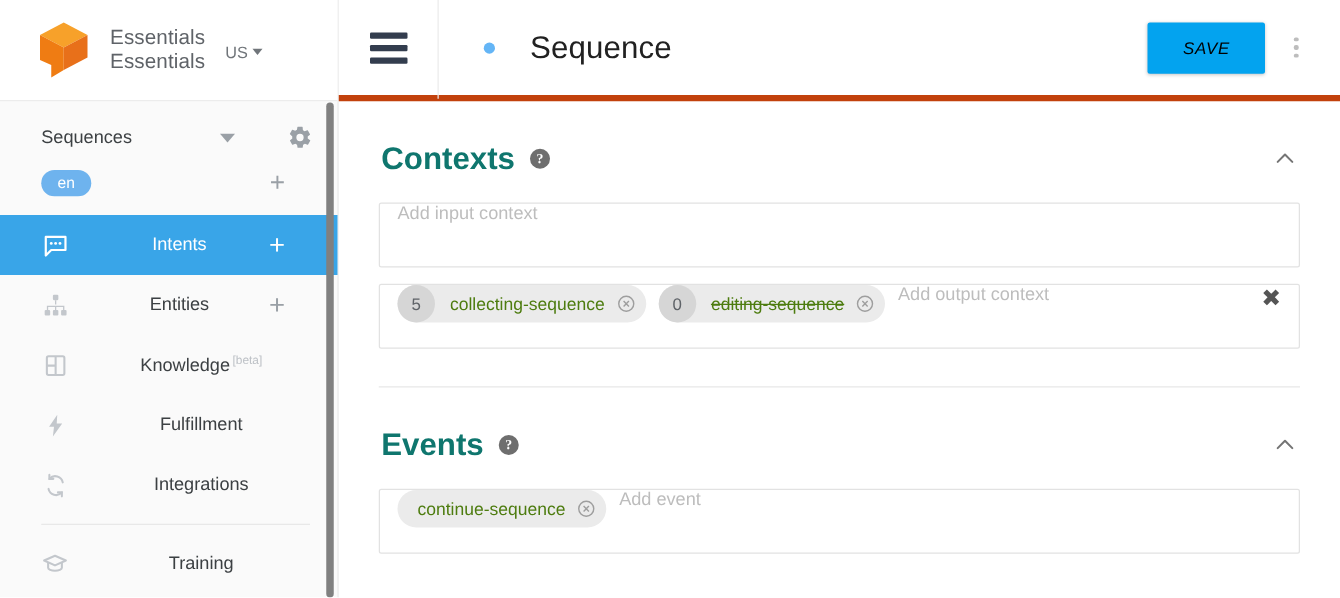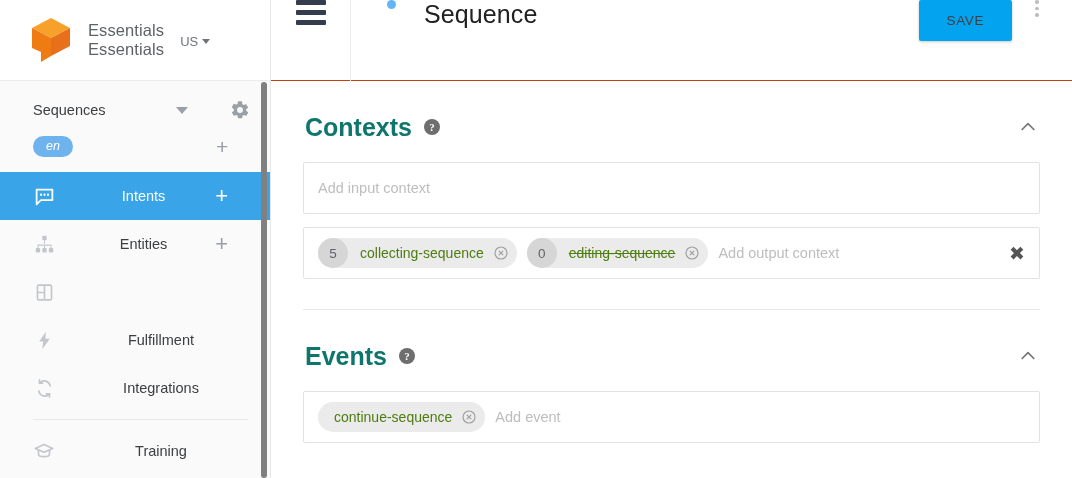--- a/index.html
+++ b/index.html
@@ -117,8 +117,8 @@
   
   .main { flex: 1; height: 478px; position: relative; background: #fff; }
   .topbar {
-    height: 81px; display: flex; align-items: flex-start;
-    border-bottom: 1px solid #c2410c;
+    height: 81px; display: flex; align-items: center;
+    border-bottom: 5px solid #c2410c;
     padding-right: 18px;
   }
   .hamburger {

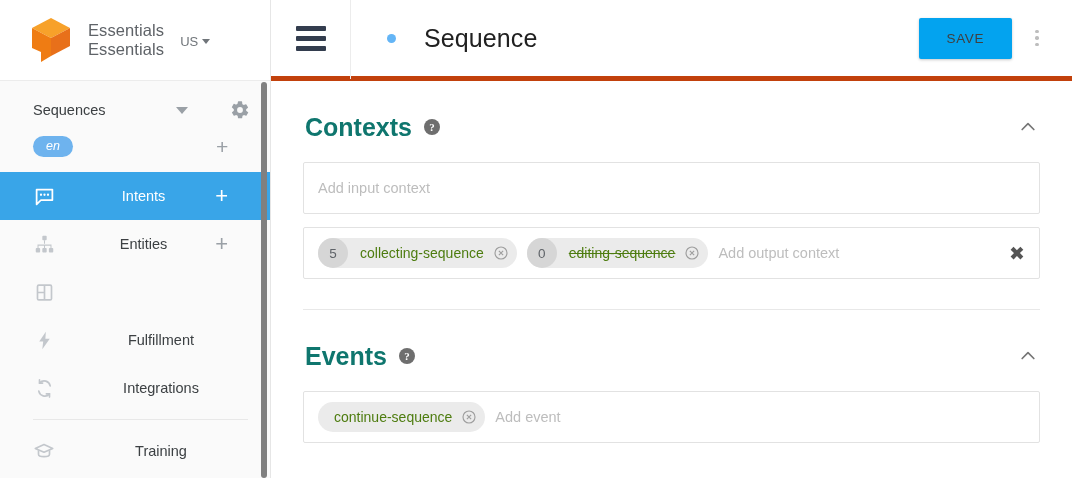--- a/index.html
+++ b/index.html
@@ -137,13 +137,14 @@
     letter-spacing: .1px; flex: 1;
   }
   .save-btn {
-    background: #03a3ef; color: #404040;
+    background: #03a3ef; color: #000000;
     font-size: 13.5px; letter-spacing: .6px;
     border: none; border-radius: 2px;
     padding: 13px 28px;
     box-shadow: 0 1px 3px rgba(0,0,0,.22);
     cursor: pointer;
     font-family: "Liberation Sans", sans-serif;
+    font-style: italic;
   }
   .kebab {
     width: 34px; display: flex; flex-direction: column;

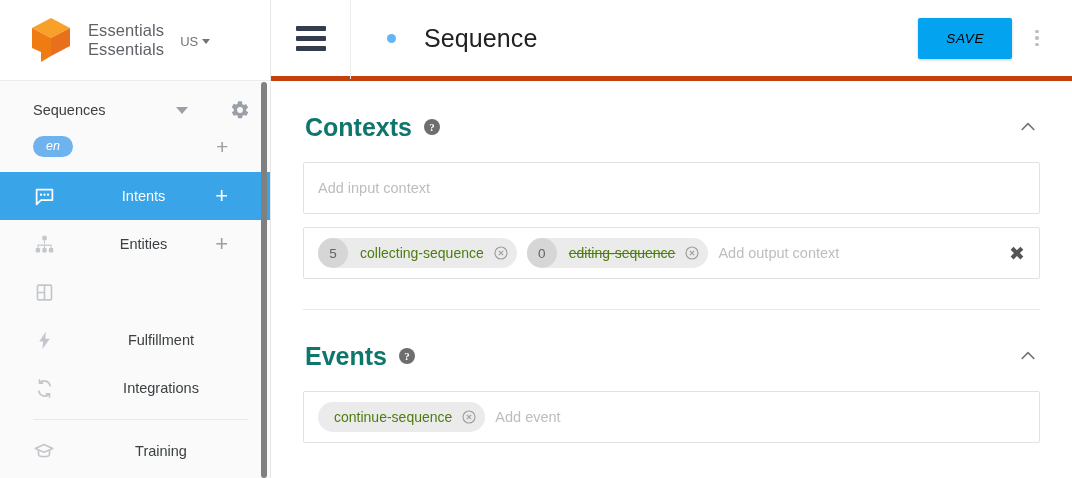--- a/index.html
+++ b/index.html
@@ -66,7 +66,6 @@
   .lang-row {
     height: 36px; display: flex; align-items: center;
     padding: 0 20px 0 33px;
-    font-style: italic;
   }
   .lang-chip {
     background: #6eb3ee;

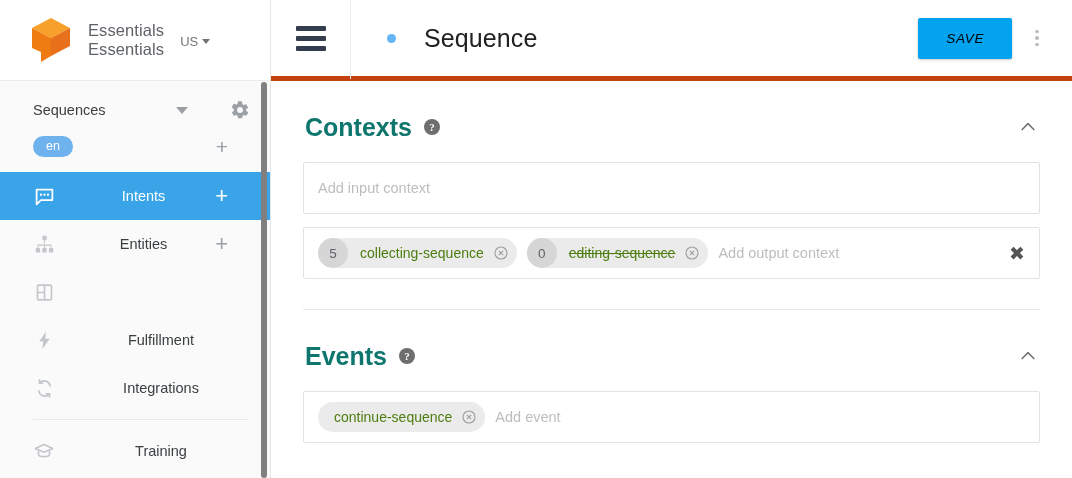--- a/index.html
+++ b/index.html
@@ -170,7 +170,7 @@
 
   .field-box {
     border: 1px solid #e2e2e2; border-radius: 2px;
-    min-height: 48px; display: flex; align-items: center;
+    min-height: 48px; display: flex; 
     padding: 0 14px; background: #fff; margin-top: 13px;
   }
   .field-box.tall { min-height: 52px; }

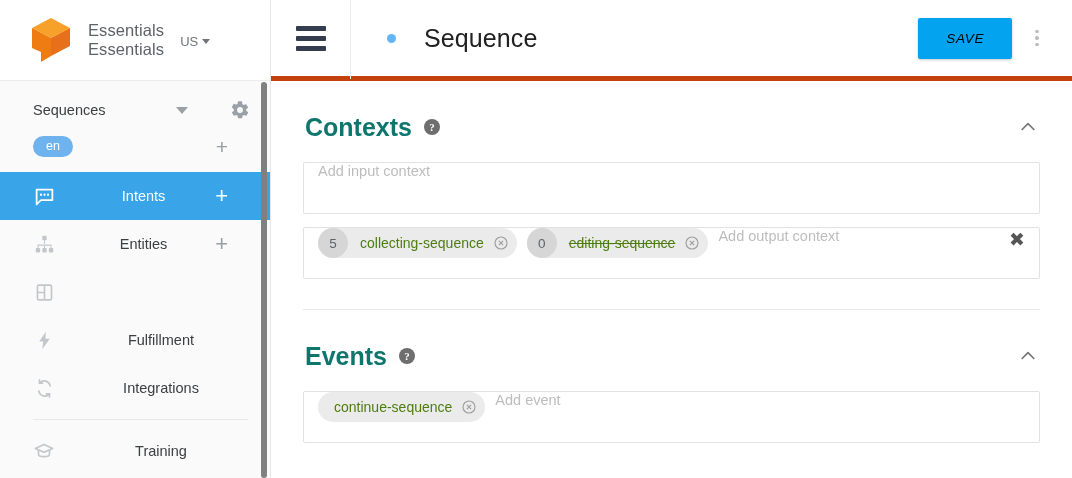--- a/index.html
+++ b/index.html
@@ -279,6 +279,7 @@
             <path d="M12 3.5v17M4 12h8"></path>
           </svg>
         </span>
+        <span class="nav-label"><span>Knowledge</span><span class="nav-beta">[beta]</span></span>
       </div>
 
       <div class="nav-item">

